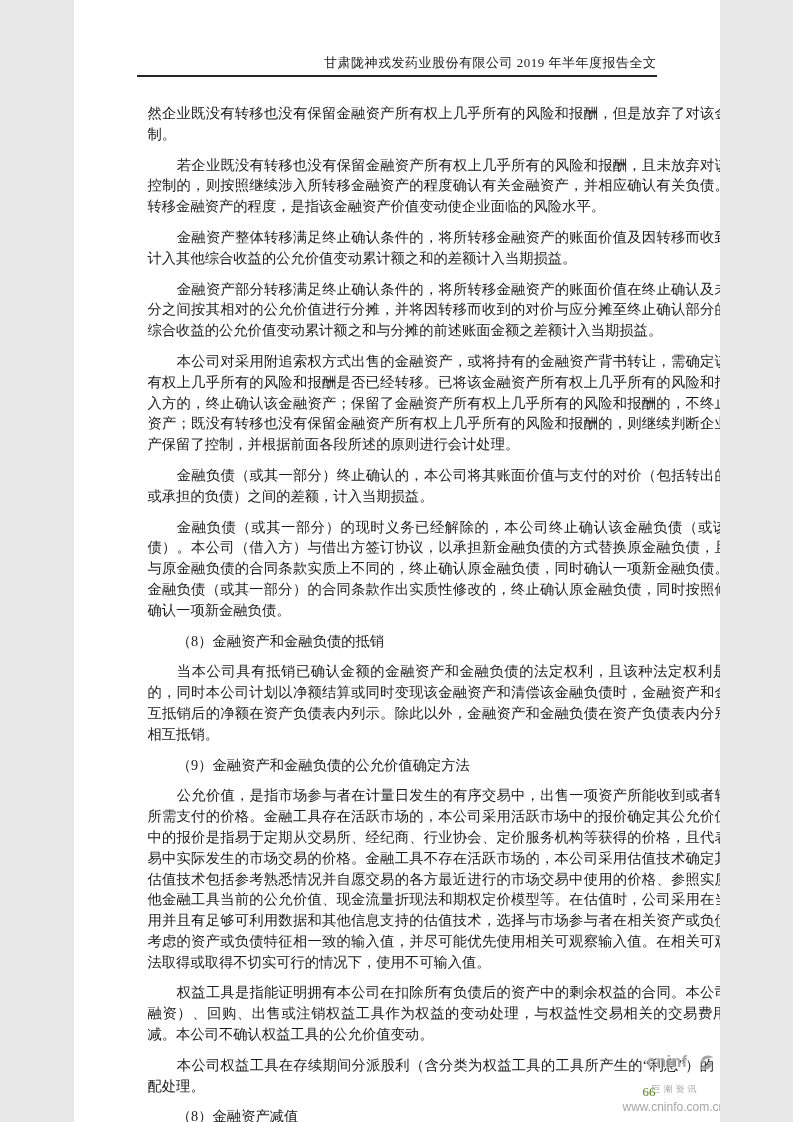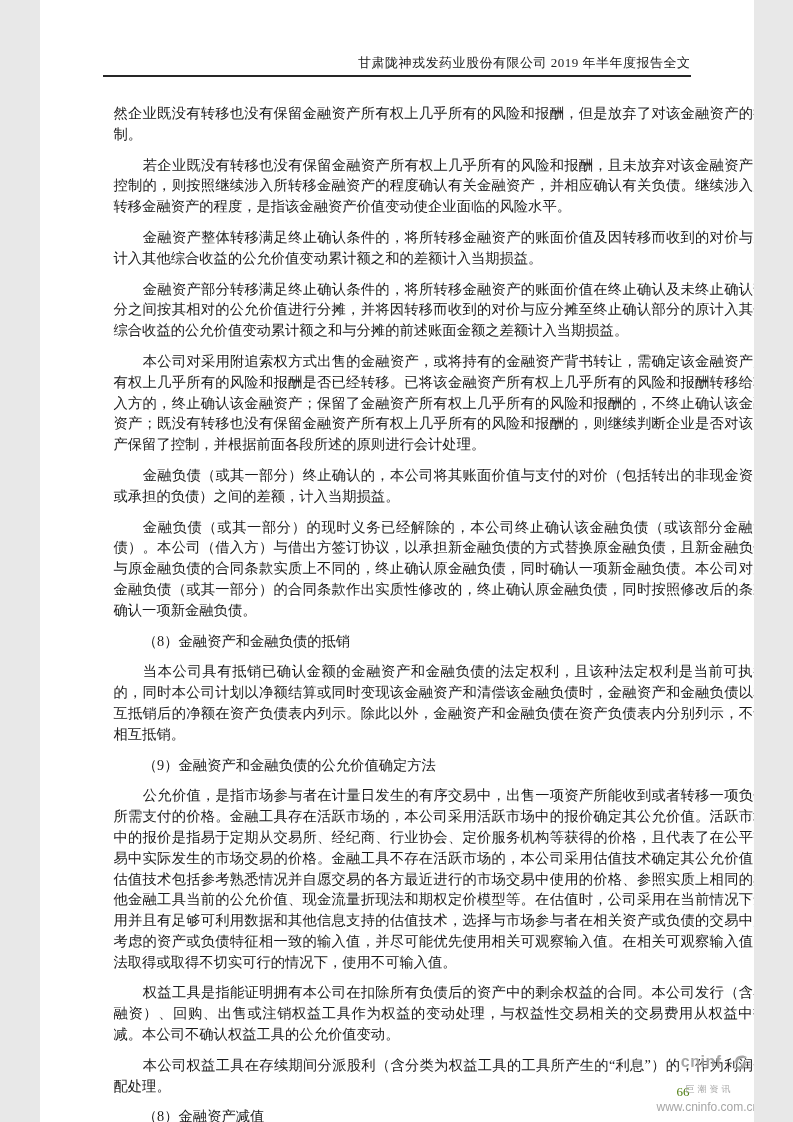--- a/index.html
+++ b/index.html
@@ -6,7 +6,7 @@
   html, body { margin: 0; padding: 0; background: #e8e8e8; }
   .page {
     position: relative;
-    width: 714px;
+    width: 646px;
     height: 1122px;
     margin: 0 auto;
     background: #ffffff;

